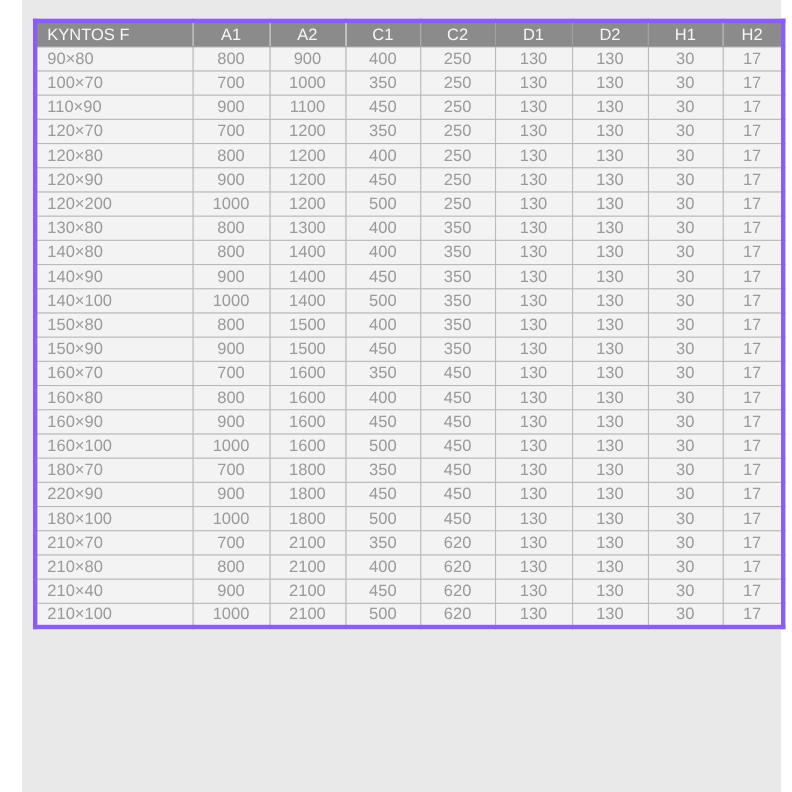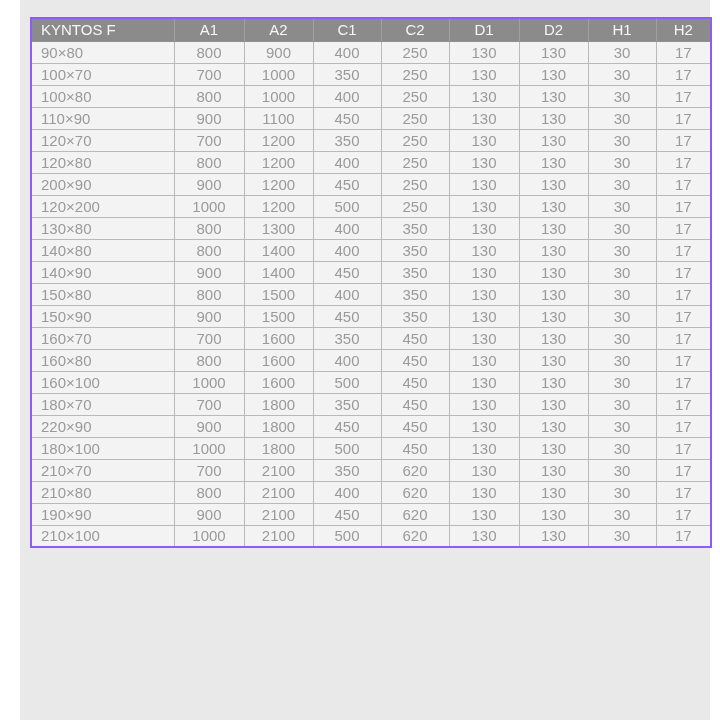--- a/index.html
+++ b/index.html
@@ -27,7 +27,7 @@
     border-collapse: collapse;
     table-layout: fixed;
     width: 680px;
-    border: 2px solid #8b5cf6;
+    border: 4px solid #8b5cf6;
   }
   table.spec th, table.spec td {
     border: 1px solid #b9b9b9;

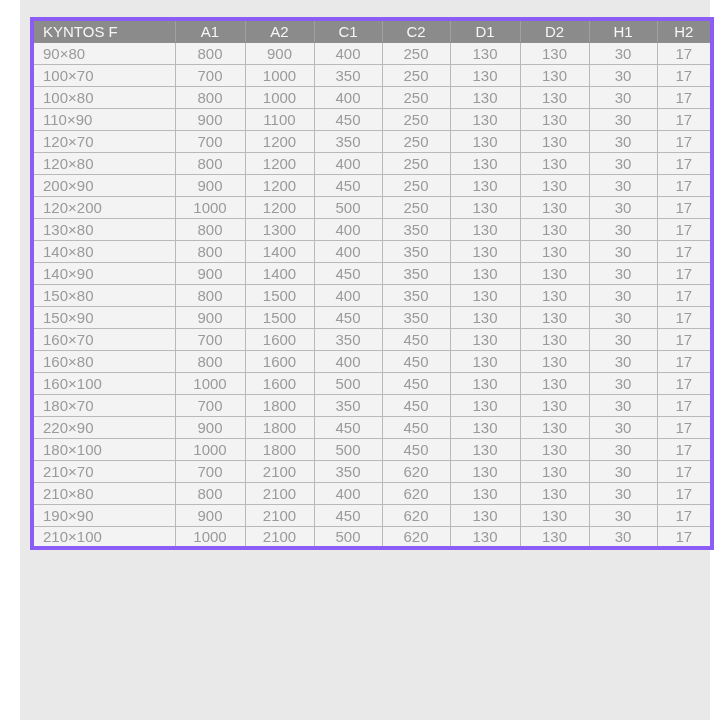--- a/index.html
+++ b/index.html
@@ -108,17 +108,6 @@
           <td>17</td>
         </tr>
         <tr>
-          <td class="first">100×80</td>
-          <td>800</td>
-          <td>1000</td>
-          <td>400</td>
-          <td>250</td>
-          <td>130</td>
-          <td>130</td>
-          <td>30</td>
-          <td>17</td>
-        </tr>
-        <tr>
           <td class="first">110×90</td>
           <td>900</td>
           <td>1100</td>

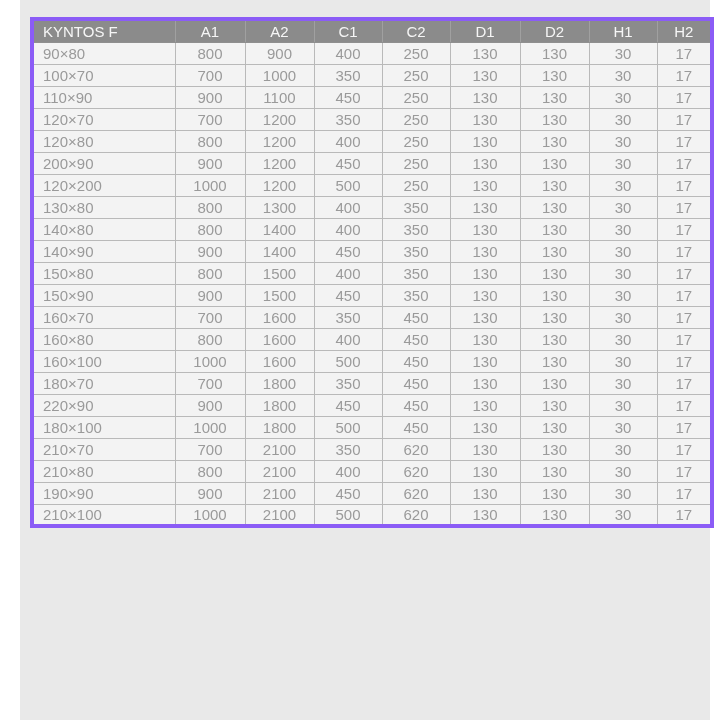--- a/index.html
+++ b/index.html
@@ -141,7 +141,7 @@
           <td>17</td>
         </tr>
         <tr>
-          <td class="first">200×90</td>
+          <td class="first">120×90</td>
           <td>900</td>
           <td>1200</td>
           <td>450</td>

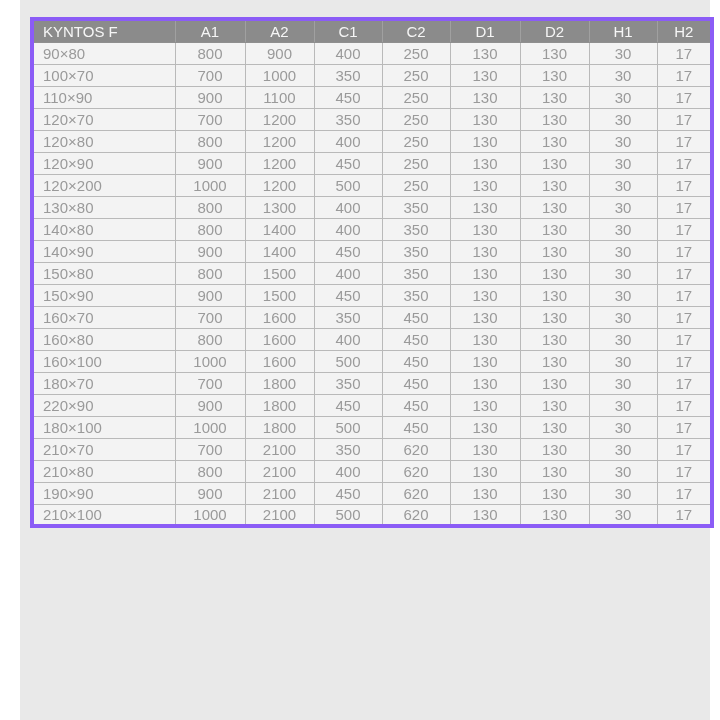--- a/index.html
+++ b/index.html
@@ -196,6 +196,17 @@
           <td>17</td>
         </tr>
         <tr>
+          <td class="first">140×100</td>
+          <td>1000</td>
+          <td>1400</td>
+          <td>500</td>
+          <td>350</td>
+          <td>130</td>
+          <td>130</td>
+          <td>30</td>
+          <td>17</td>
+        </tr>
+        <tr>
           <td class="first">150×80</td>
           <td>800</td>
           <td>1500</td>

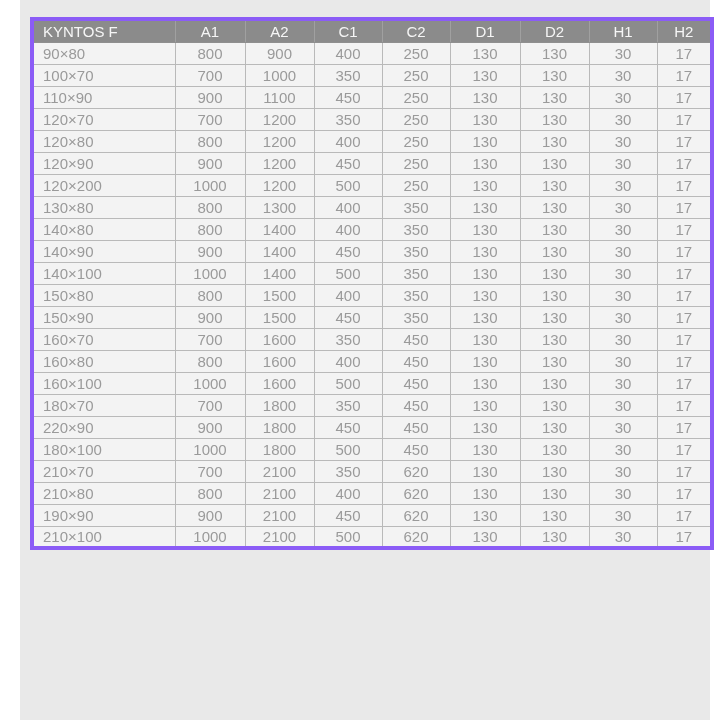--- a/index.html
+++ b/index.html
@@ -251,6 +251,17 @@
           <td>17</td>
         </tr>
         <tr>
+          <td class="first">160×90</td>
+          <td>900</td>
+          <td>1600</td>
+          <td>450</td>
+          <td>450</td>
+          <td>130</td>
+          <td>130</td>
+          <td>30</td>
+          <td>17</td>
+        </tr>
+        <tr>
           <td class="first">160×100</td>
           <td>1000</td>
           <td>1600</td>

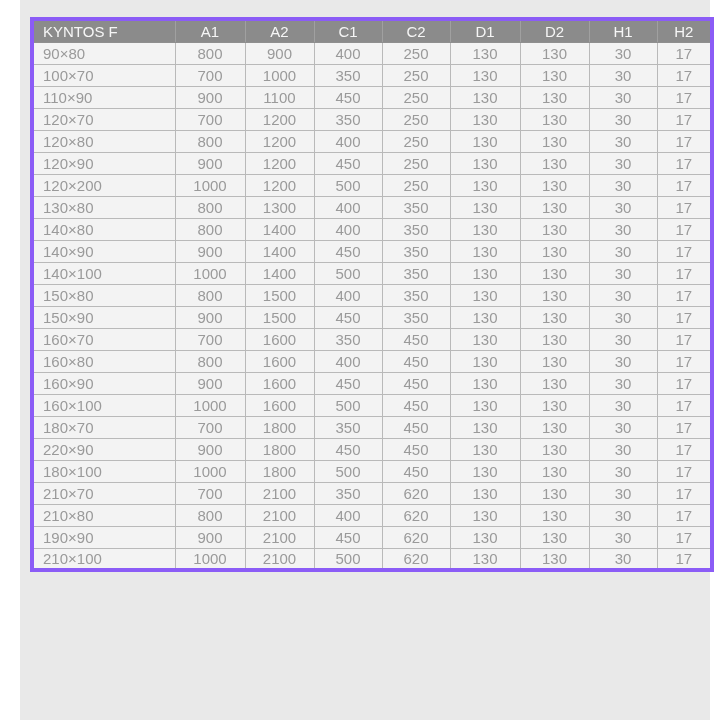--- a/index.html
+++ b/index.html
@@ -328,7 +328,7 @@
           <td>17</td>
         </tr>
         <tr>
-          <td class="first">190×90</td>
+          <td class="first">210×40</td>
           <td>900</td>
           <td>2100</td>
           <td>450</td>

